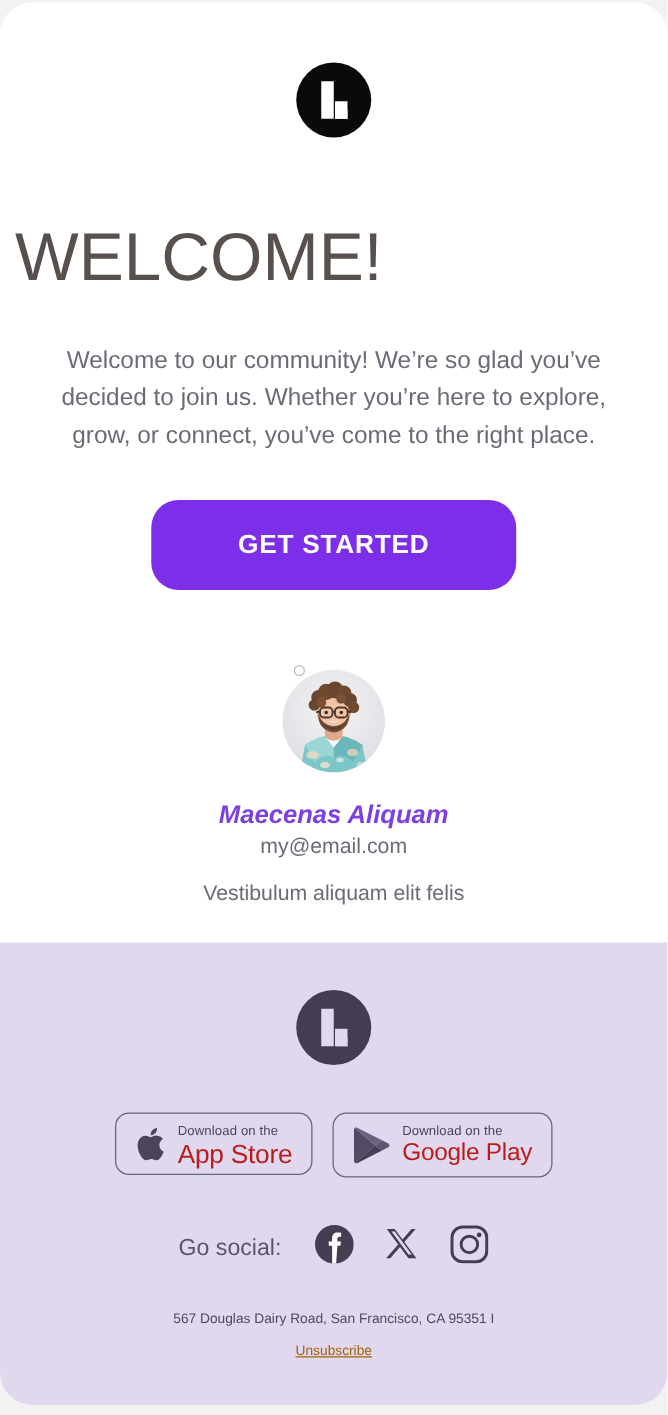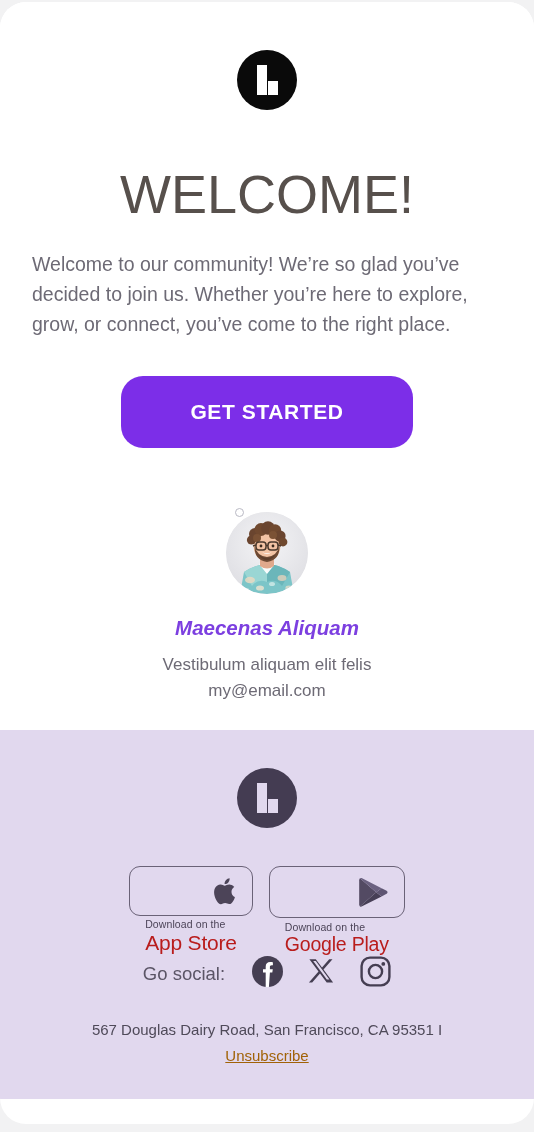--- a/index.html
+++ b/index.html
@@ -74,9 +74,9 @@
   .logo-circle.footer .logo-foot2 { background: #e1d8ee; }
 
   h1.welcome {
-    margin: 0;
+    margin: 12px;
     padding-top: 57px;
-    text-align: center;
+    text-align: left;
     font-size: 54px;
     font-weight: 400;
     letter-spacing: 0px;

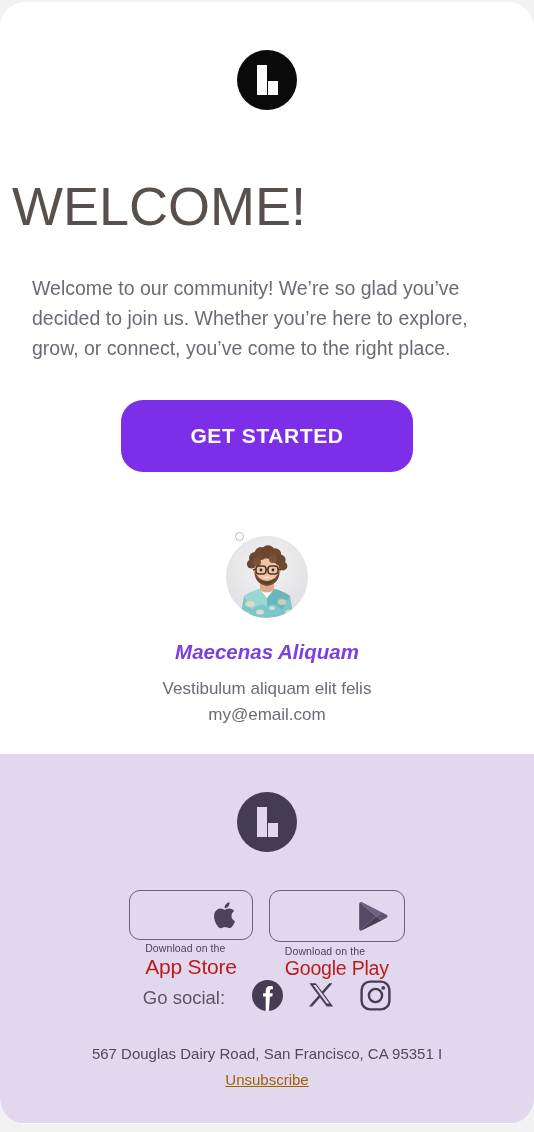--- a/index.html
+++ b/index.html
@@ -88,7 +88,7 @@
     margin: 0 auto;
     padding-top: 28px;
     width: 470px;
-    text-align: left;
+    text-align: center;
     font-size: 19.5px;
     line-height: 30px;
     color: #6d6a75;

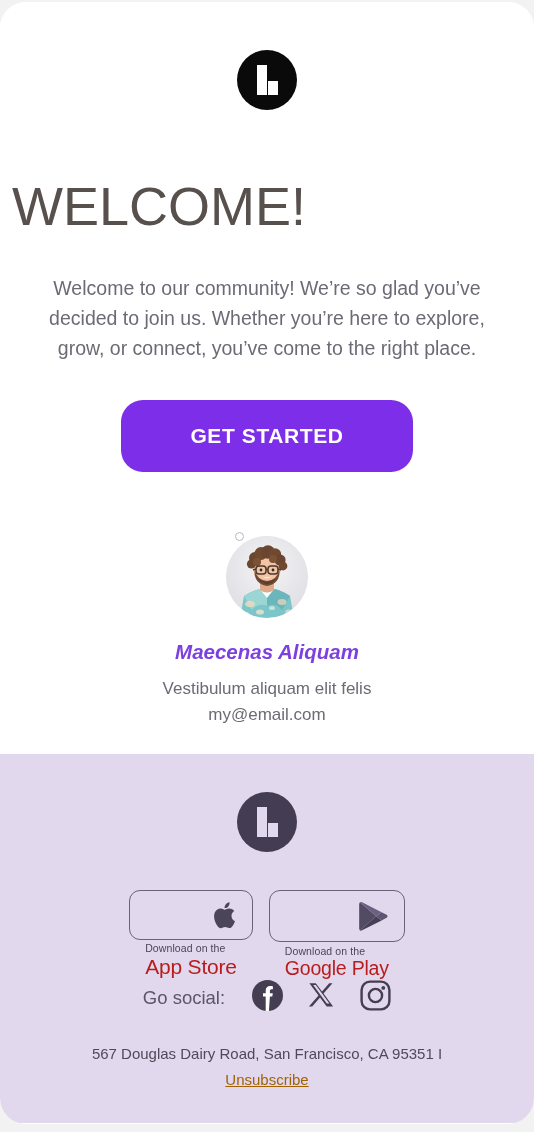--- a/index.html
+++ b/index.html
@@ -325,8 +325,8 @@
       </div>
 
       <p class="profile-name">Maecenas Aliquam</p>
+      <p class="profile-line email">my@email.com</p>
       <p class="profile-line">Vestibulum aliquam elit felis</p>
-      <p class="profile-line email">my@email.com</p>
     </div>
   </div>
 

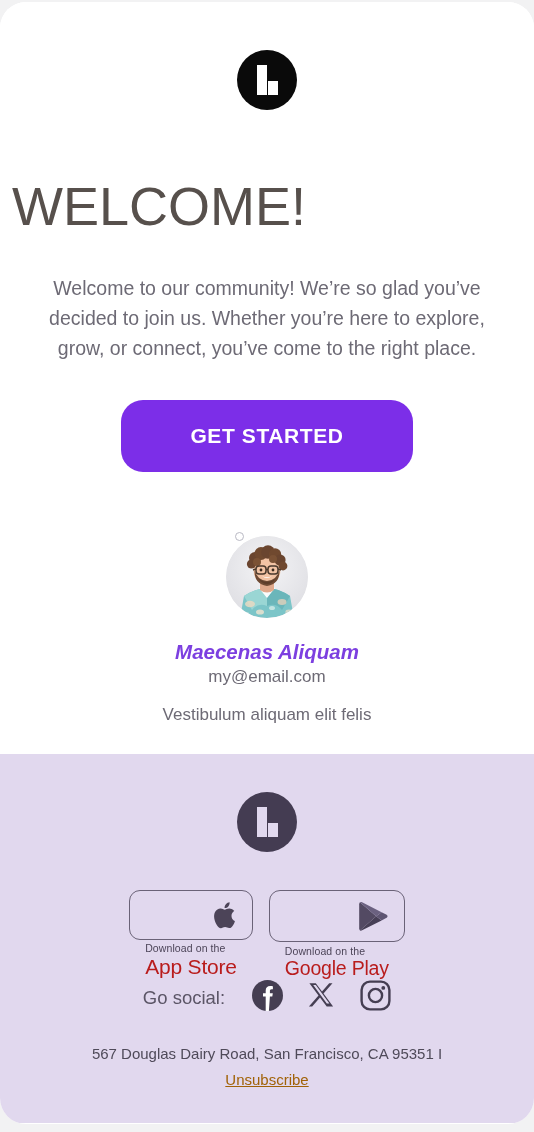--- a/index.html
+++ b/index.html
@@ -179,7 +179,7 @@
   }
   .badge {
     display: flex;
-    align-items: flex-end;
+    align-items: flex-start;
     gap: 9px;
     border: 1.5px solid #6a6277;
     border-radius: 11px;
@@ -187,7 +187,6 @@
     background: transparent;
     cursor: pointer;
     box-sizing: border-box;
-    flex-direction: column;
   }
   .badge-apple { height: 50px; }
   .badge-google { height: 52px; }

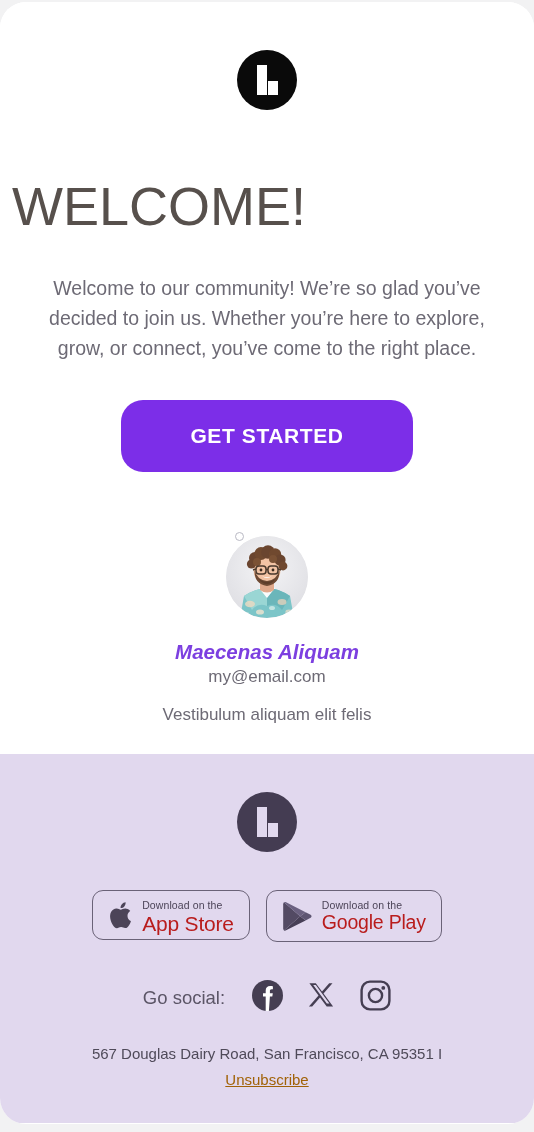--- a/index.html
+++ b/index.html
@@ -225,7 +225,7 @@
     padding-top: 26px;
     width: 470px;
     text-align: center;
-    font-size: 15px;
+    font-size: 11px;
     line-height: 26px;
     color: #4f4a59;
   }

